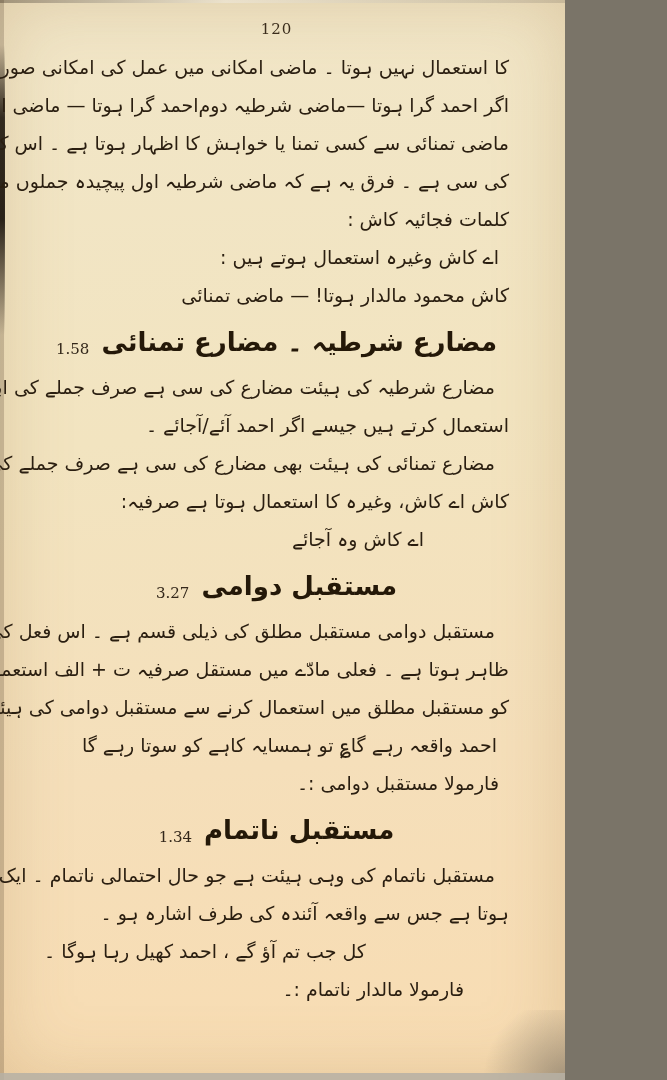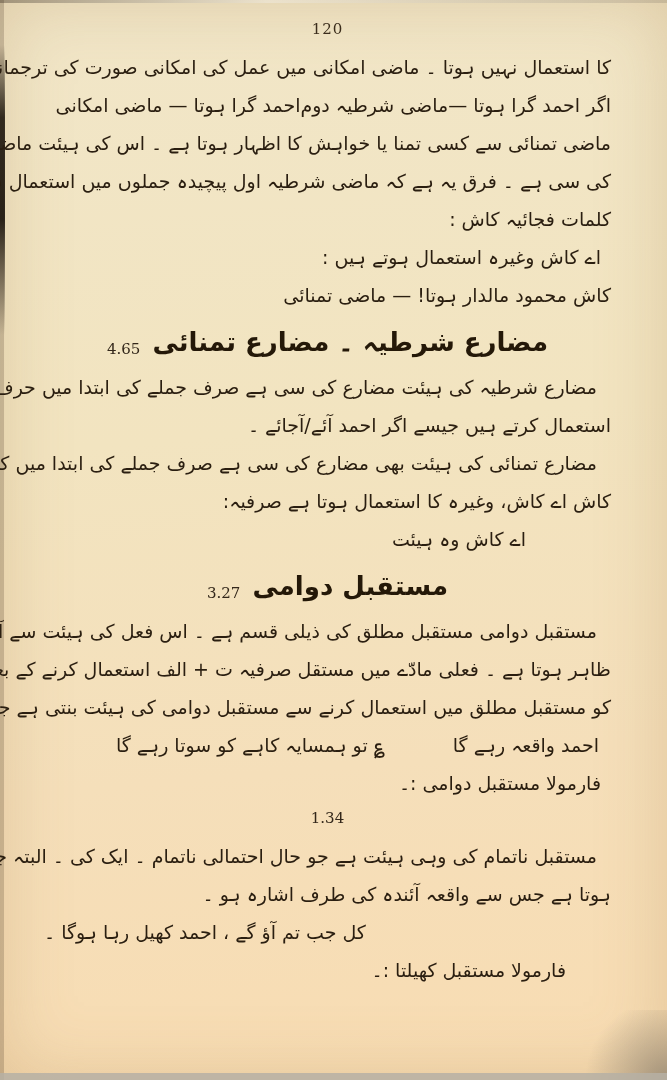--- a/index.html
+++ b/index.html
@@ -11,7 +11,7 @@
   }
   .scan {
     position:relative;
-    width:667px; height:1080px;
+    width:565px; height:1080px;
     background: linear-gradient(175deg, #f1e6c8 0%, #f2e4c0 40%, #f5dfba 70%, #f8dcb2 100%);
     box-shadow: inset 0 0 70px rgba(170,130,75,.28);
   }

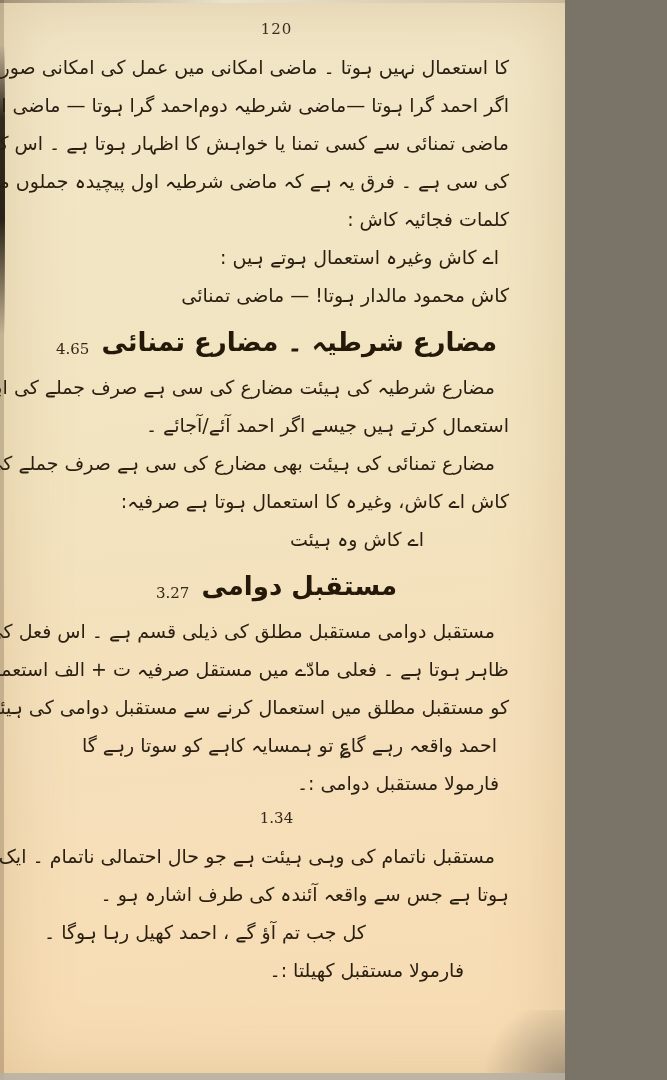--- a/index.html
+++ b/index.html
@@ -116,7 +116,7 @@
 
     <div class="heading">
       <span class="title">مضارع شرطیہ ۔ مضارع تمنائی</span>
-      <span class="num">4.65</span>
+      <span class="num">1.58</span>
     </div>
 
     <div class="line p1">مضارع شرطیہ کی ہیئت مضارع کی سی ہے صرف جملے کی ابتدا میں حرف شرط اگر ،</div>

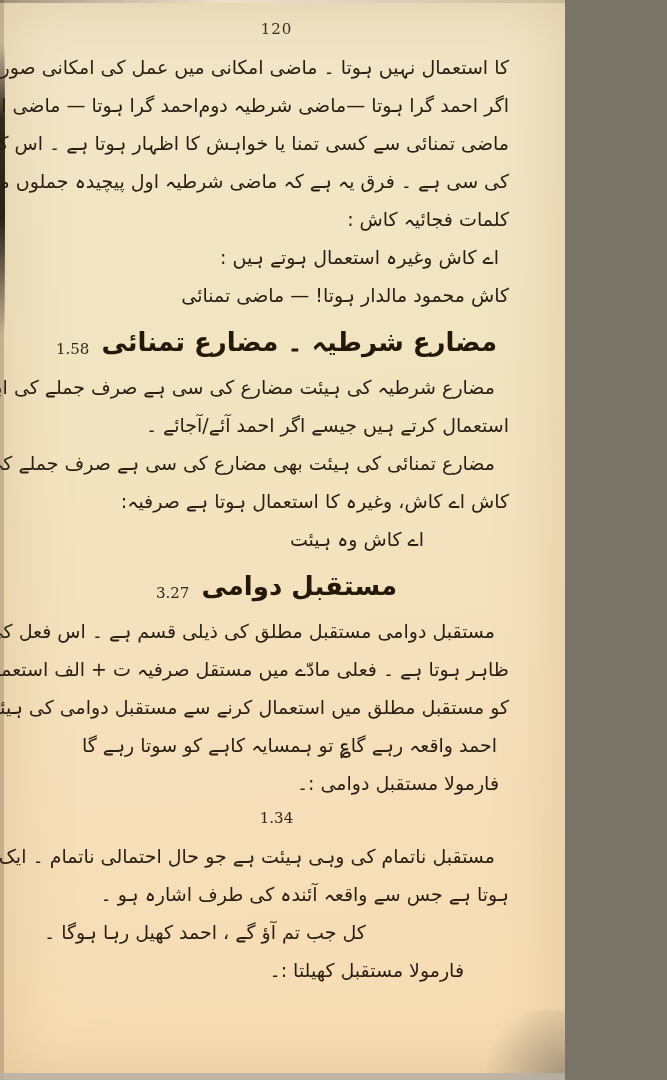--- a/index.html
+++ b/index.html
@@ -123,7 +123,7 @@
     <div class="line">استعمال کرتے ہیں جیسے اگر احمد آئے/آجائے ۔</div>
     <div class="line p1">مضارع تمنائی کی ہیئت بھی مضارع کی سی ہے صرف جملے کی ابتدا میں کلمات فجائیہ</div>
     <div class="line">کاش اے کاش، وغیرہ کا استعمال ہوتا ہے صرفیہ:</div>
-    <div class="line rt-pad85">اے کاش وہ ہیئت</div>
+    <div class="line rt-pad85">اے کاش وہ آجائے</div>
 
     <div class="heading">
       <span class="title">مستقبل دوامی</span>

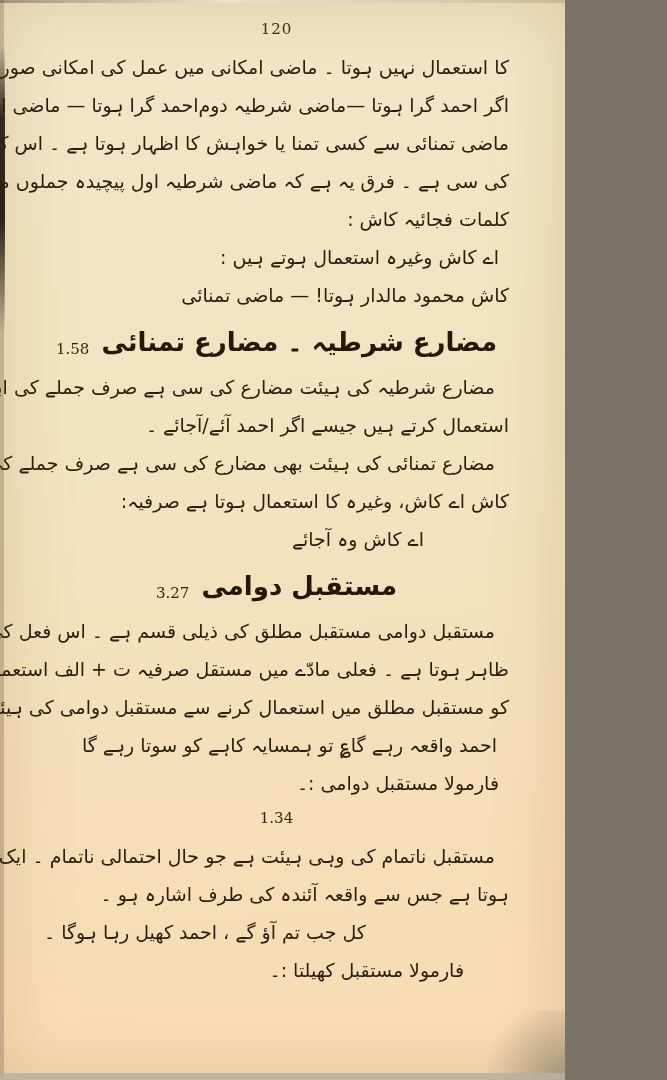--- a/index.html
+++ b/index.html
@@ -142,6 +142,7 @@
     <div class="line rt-pad10">فارمولا مستقبل دوامی :۔</div>
 
     <div class="heading">
+      <span class="title">مستقبل ناتمام</span>
       <span class="num">1.34</span>
     </div>
 

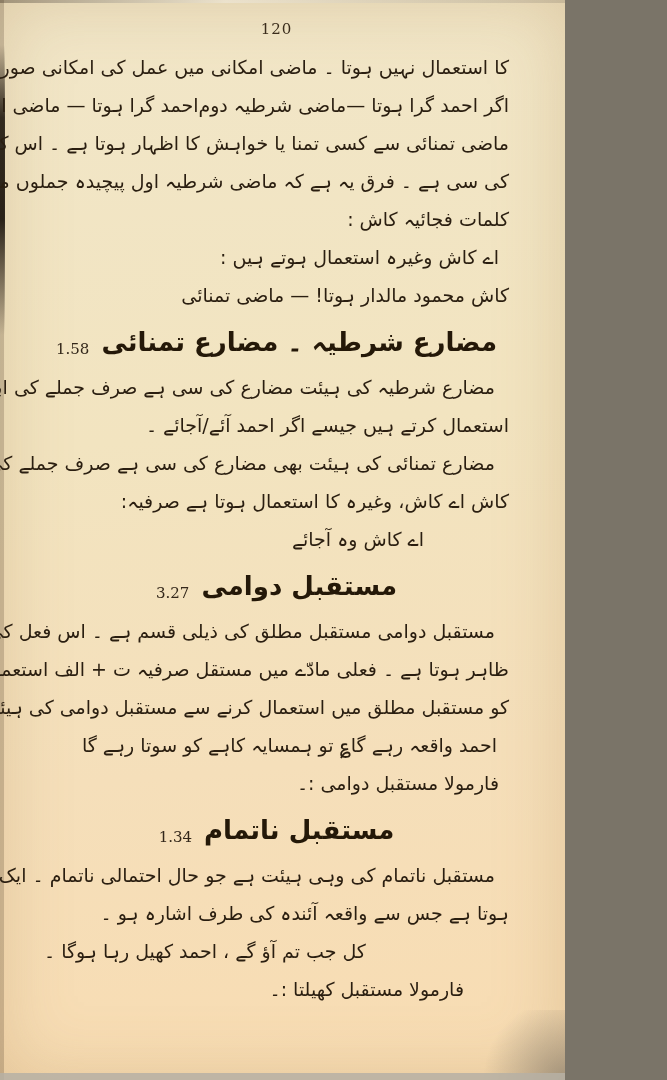--- a/index.html
+++ b/index.html
@@ -149,7 +149,7 @@
     <div class="line p1">مستقبل ناتمام کی وہی ہیئت ہے جو حال احتمالی ناتمام ۔ ایک کی ۔ البتہ جملے میں ایسا قرینہ</div>
     <div class="line">ہوتا ہے جس سے واقعہ آئندہ کی طرف اشارہ ہو ۔</div>
     <div class="line rt-pad60">کل جب تم آؤ گے ، احمد کھیل رہا ہوگا ۔</div>
-    <div class="line rt-pad45">فارمولا مستقبل کھیلتا :۔</div>
+    <div class="line rt-pad45">فارمولا مالدار ناتمام :۔</div>
 
   </div>
 </div>

